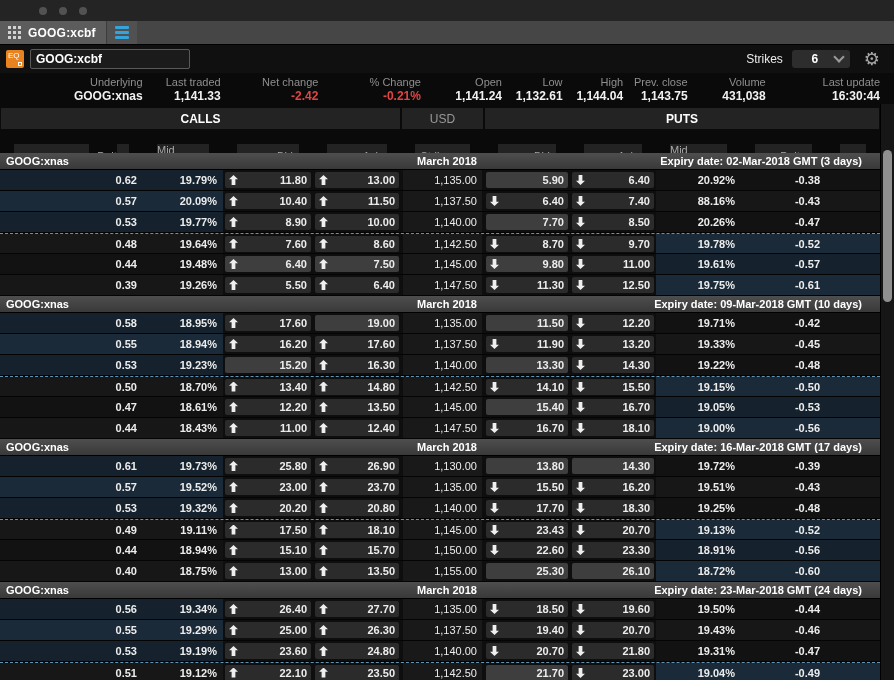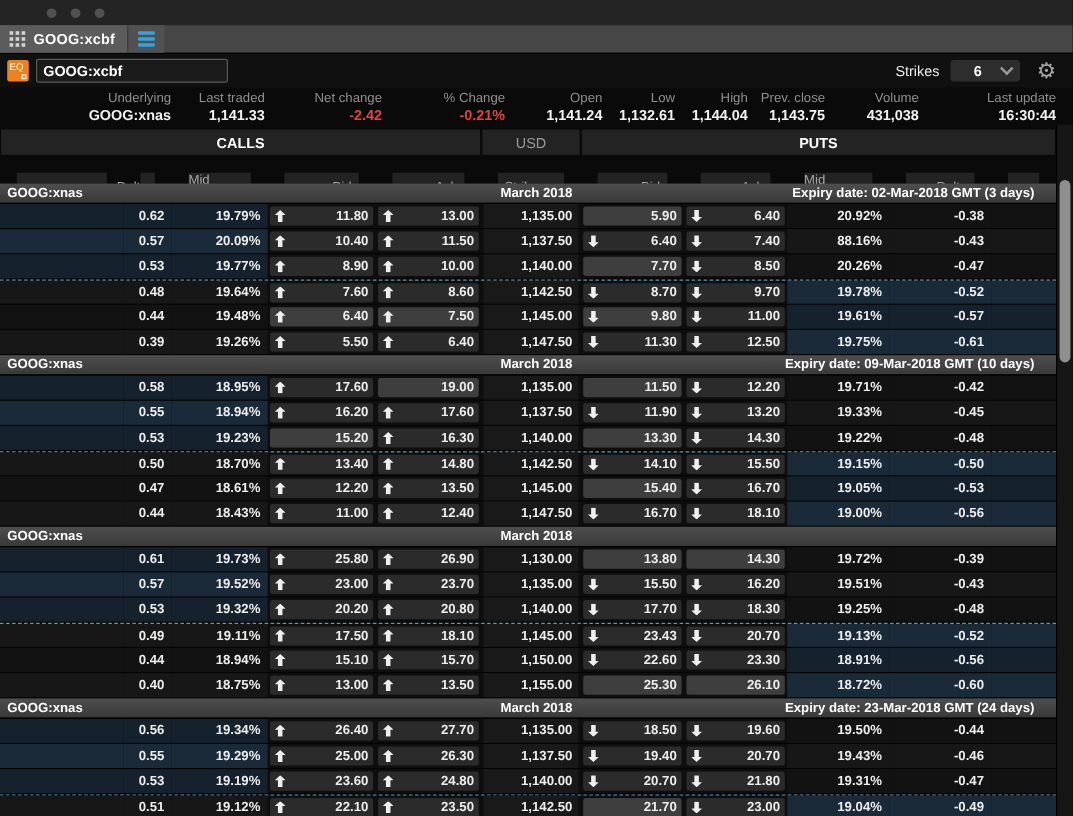--- a/index.html
+++ b/index.html
@@ -64,7 +64,7 @@
   .box{flex:1;height:16px;margin:2px;background:var(--box);border-radius:2px;display:flex;align-items:center;padding:0 4px;font-size:11px;font-weight:bold;color:#ededed;cursor:pointer}
   .box.hl{background:var(--box-hl)}
   .box .v{margin-left:auto}
-  .strikebox{flex:1;height:18px;margin:1px 2px;background:#191919;display:flex;align-items:center;justify-content:flex-end;padding:16px 5px;font-size:11px;font-weight:bold;color:#ededed}
+  .strikebox{flex:1;height:18px;margin:1px 2px;background:#191919;display:flex;align-items:center;justify-content:flex-end;padding:16px 5px;font-size:11px;font-weight:normal;color:#ededed}
   .arrow{width:9px;height:10px;background:#efefef;clip-path:polygon(50% 0,100% 42%,71% 42%,71% 100%,29% 100%,29% 42%,0 42%);flex:none}
   .arrow.down{transform:scaleY(-1)}
   

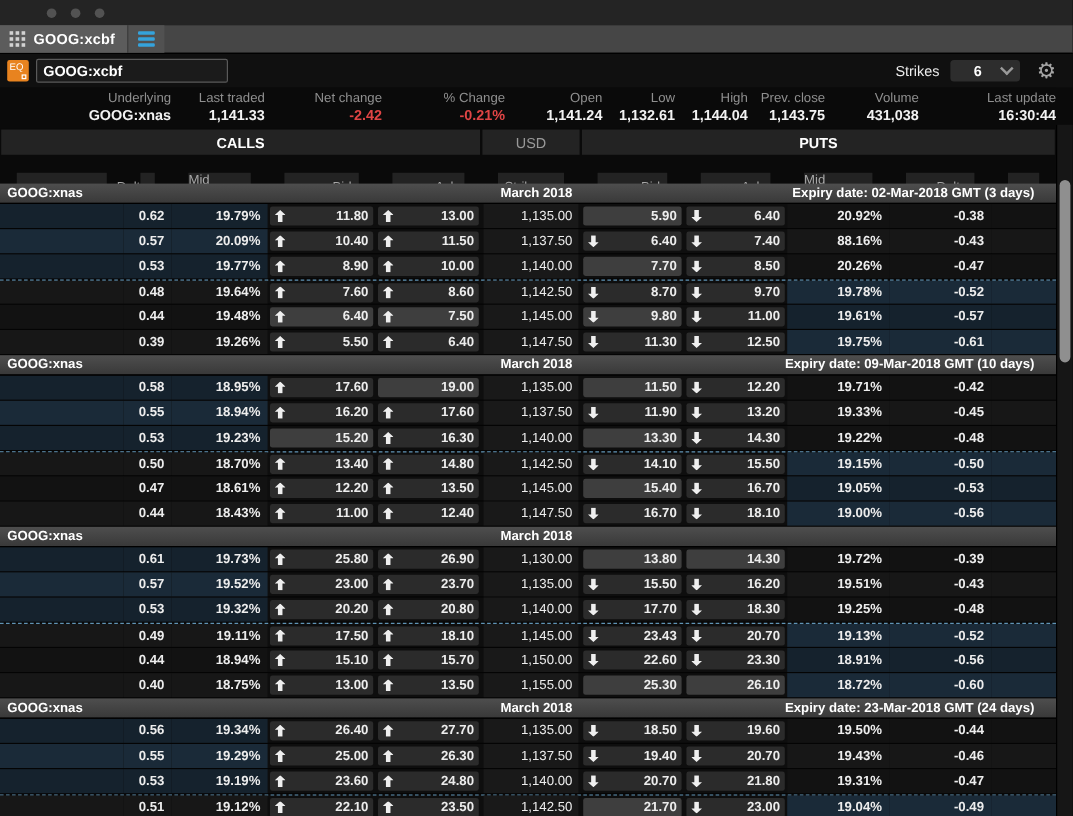--- a/index.html
+++ b/index.html
@@ -613,6 +613,7 @@
       <div class="sechdr">
         <span class="inst">GOOG:xnas</span>
         <span class="month">March 2018</span>
+        <span class="exp">Expiry date: 16-Mar-2018 GMT (17 days)</span>
       </div>
       <div class="trow">
         <div class="cell sc itm"></div>

